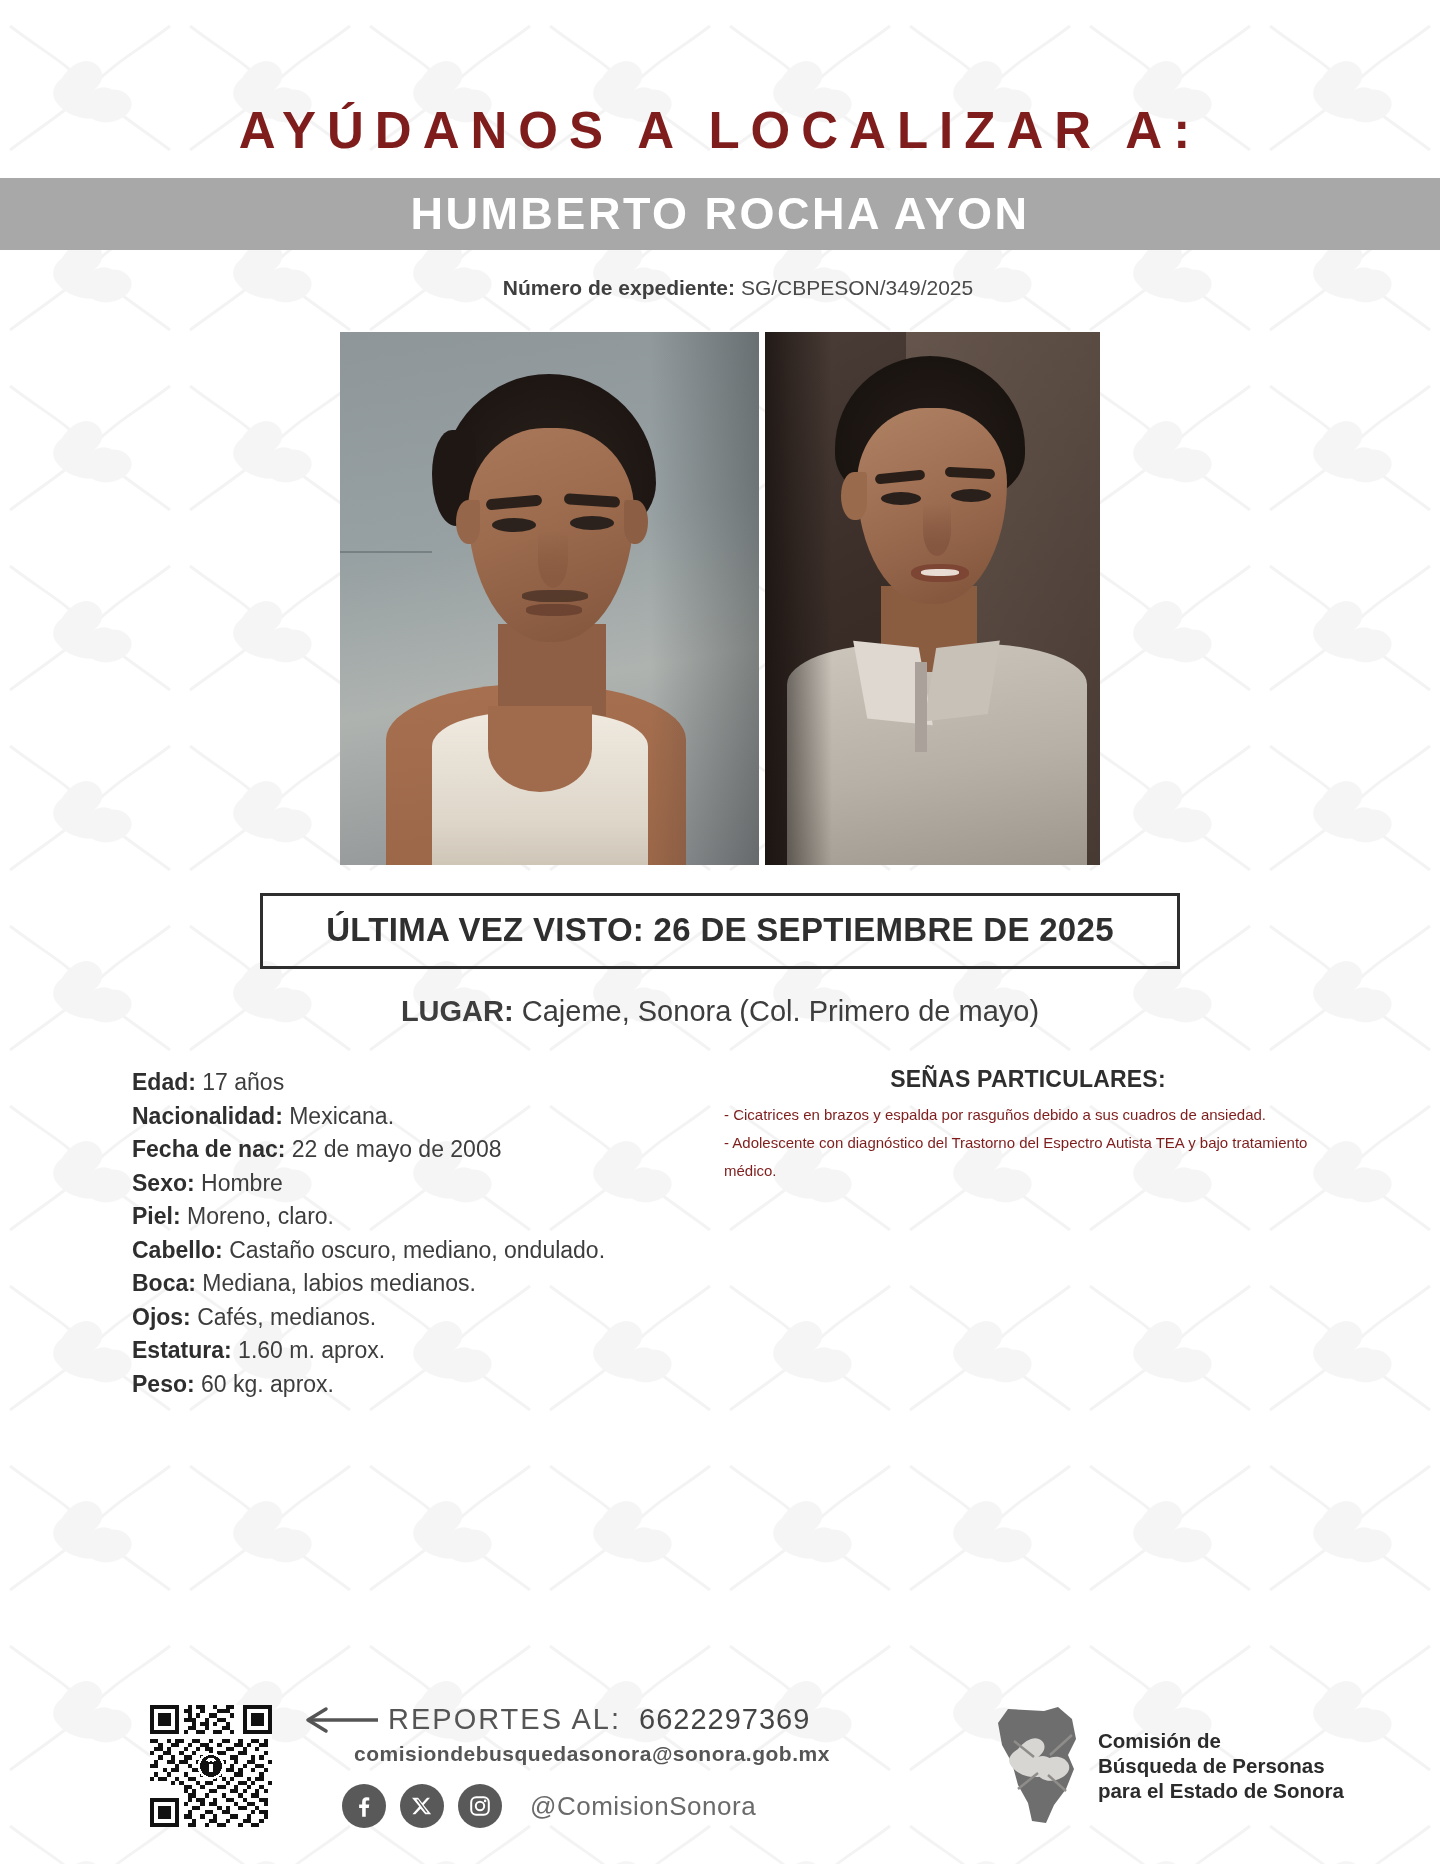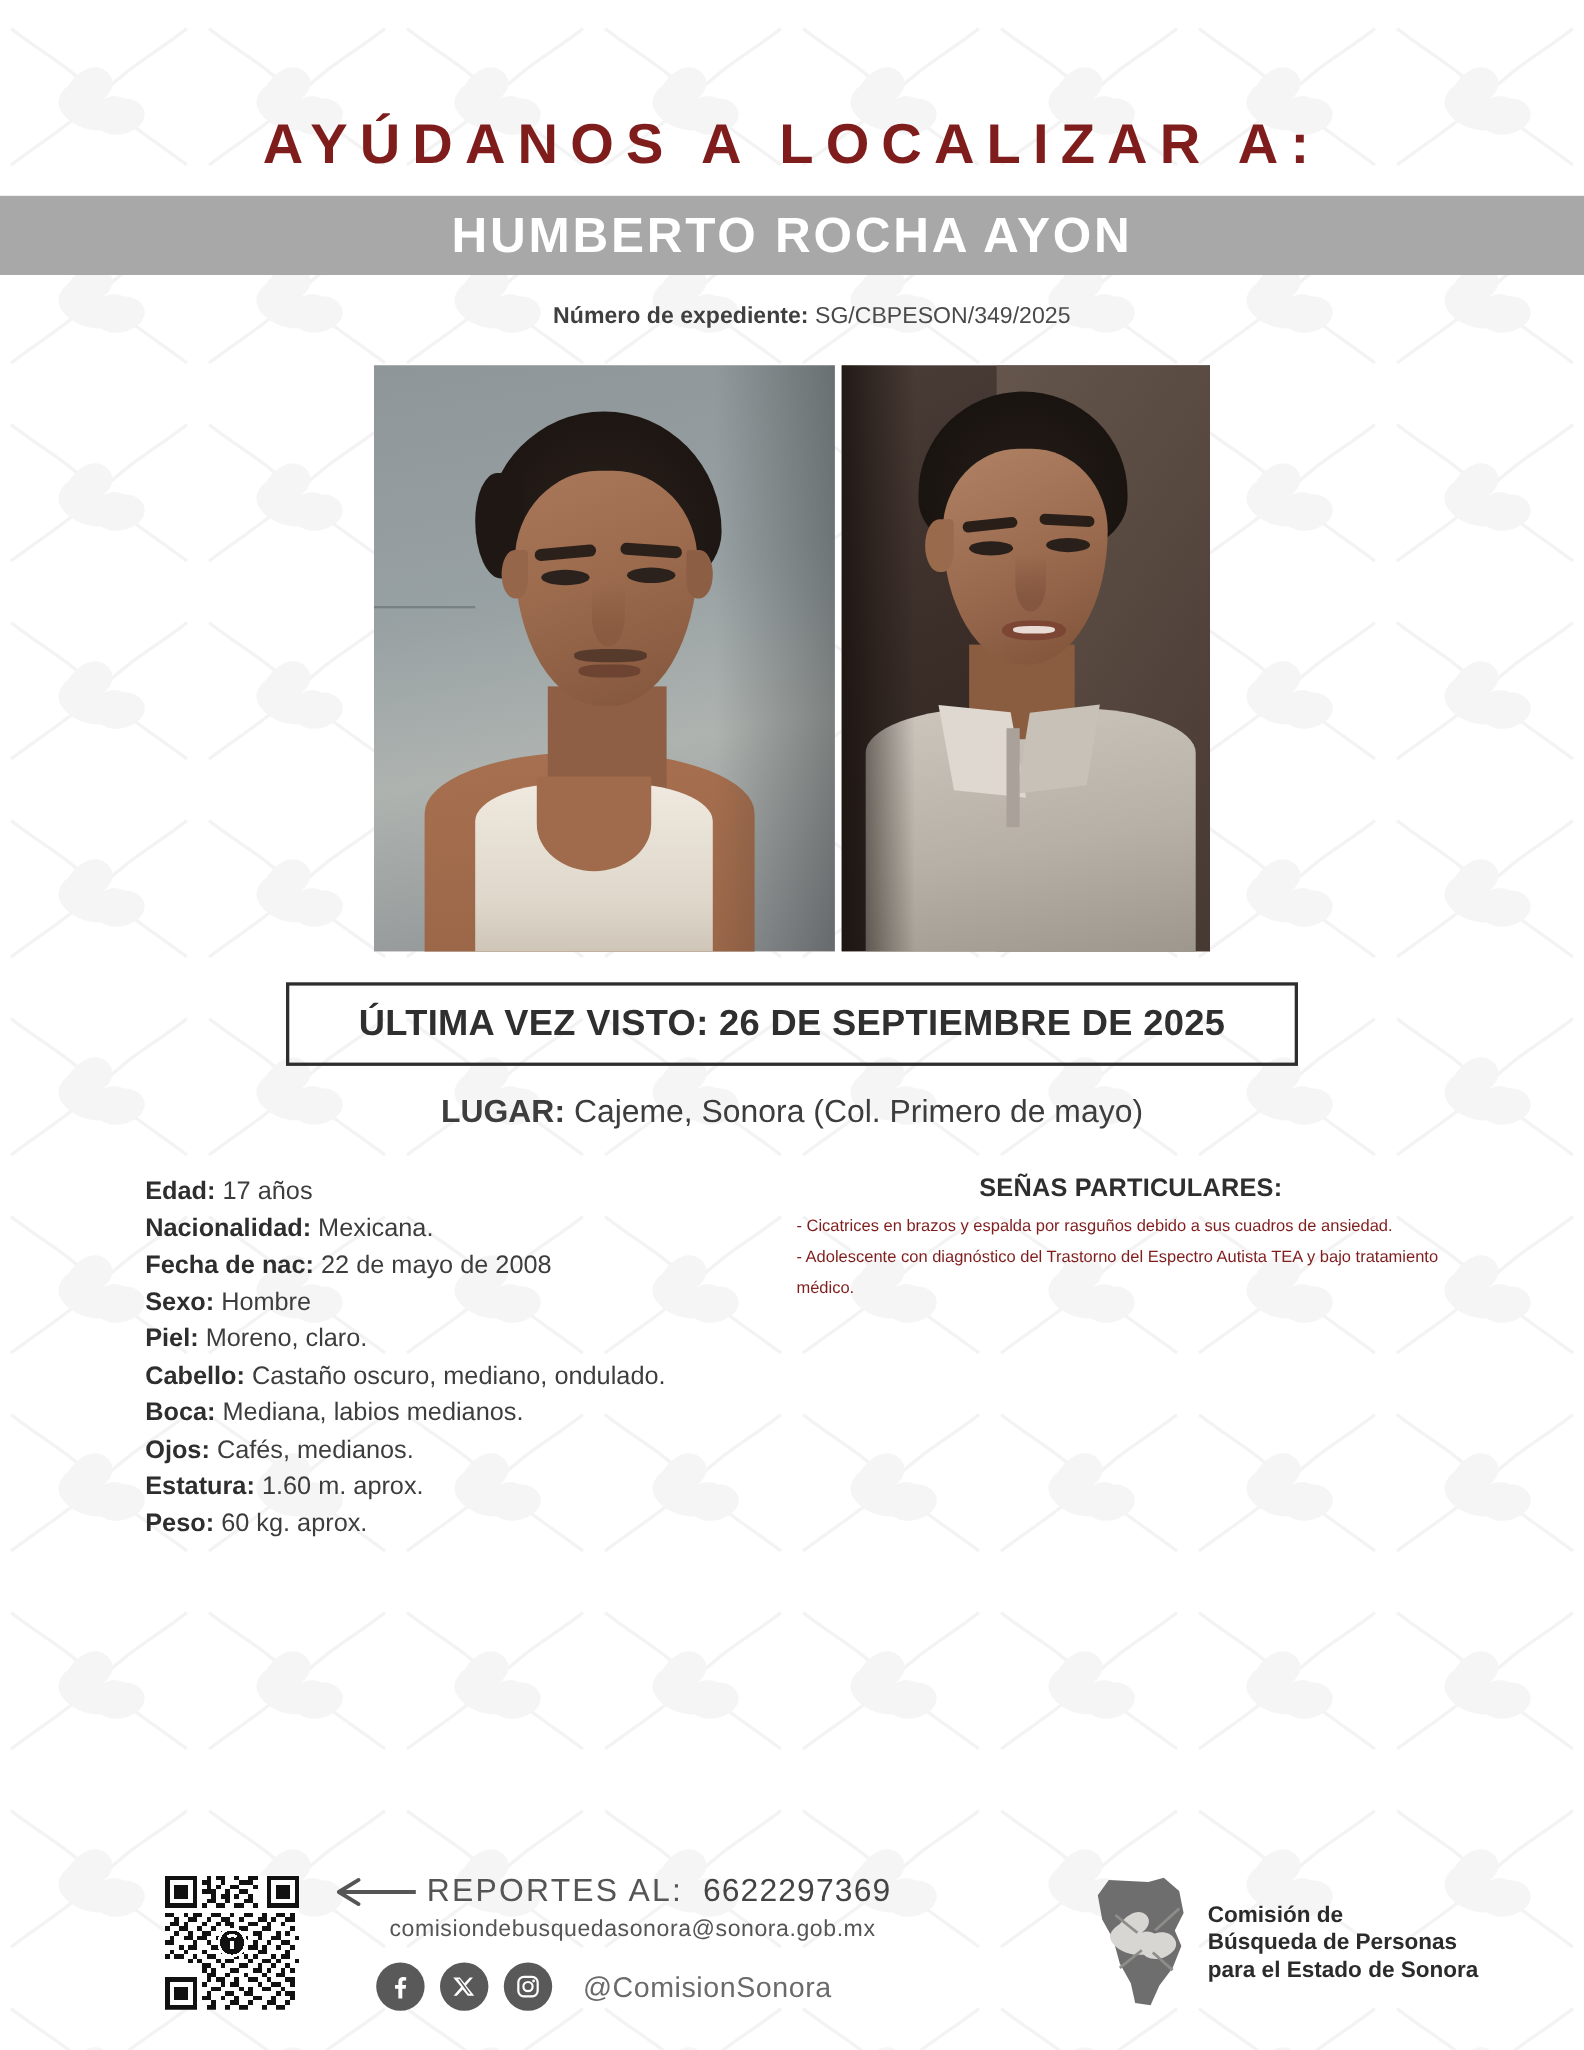--- a/index.html
+++ b/index.html
@@ -288,7 +288,7 @@
   }
   .email {
     margin-top: 6px; margin-left: 52px;
-    font-size: 21px; color: #555555; letter-spacing: .5px;
+    font-size: 21px; color: #555555; letter-spacing: .5px; font-weight: bold;
   }
   .socials {
     margin-top: 18px; margin-left: 40px;

